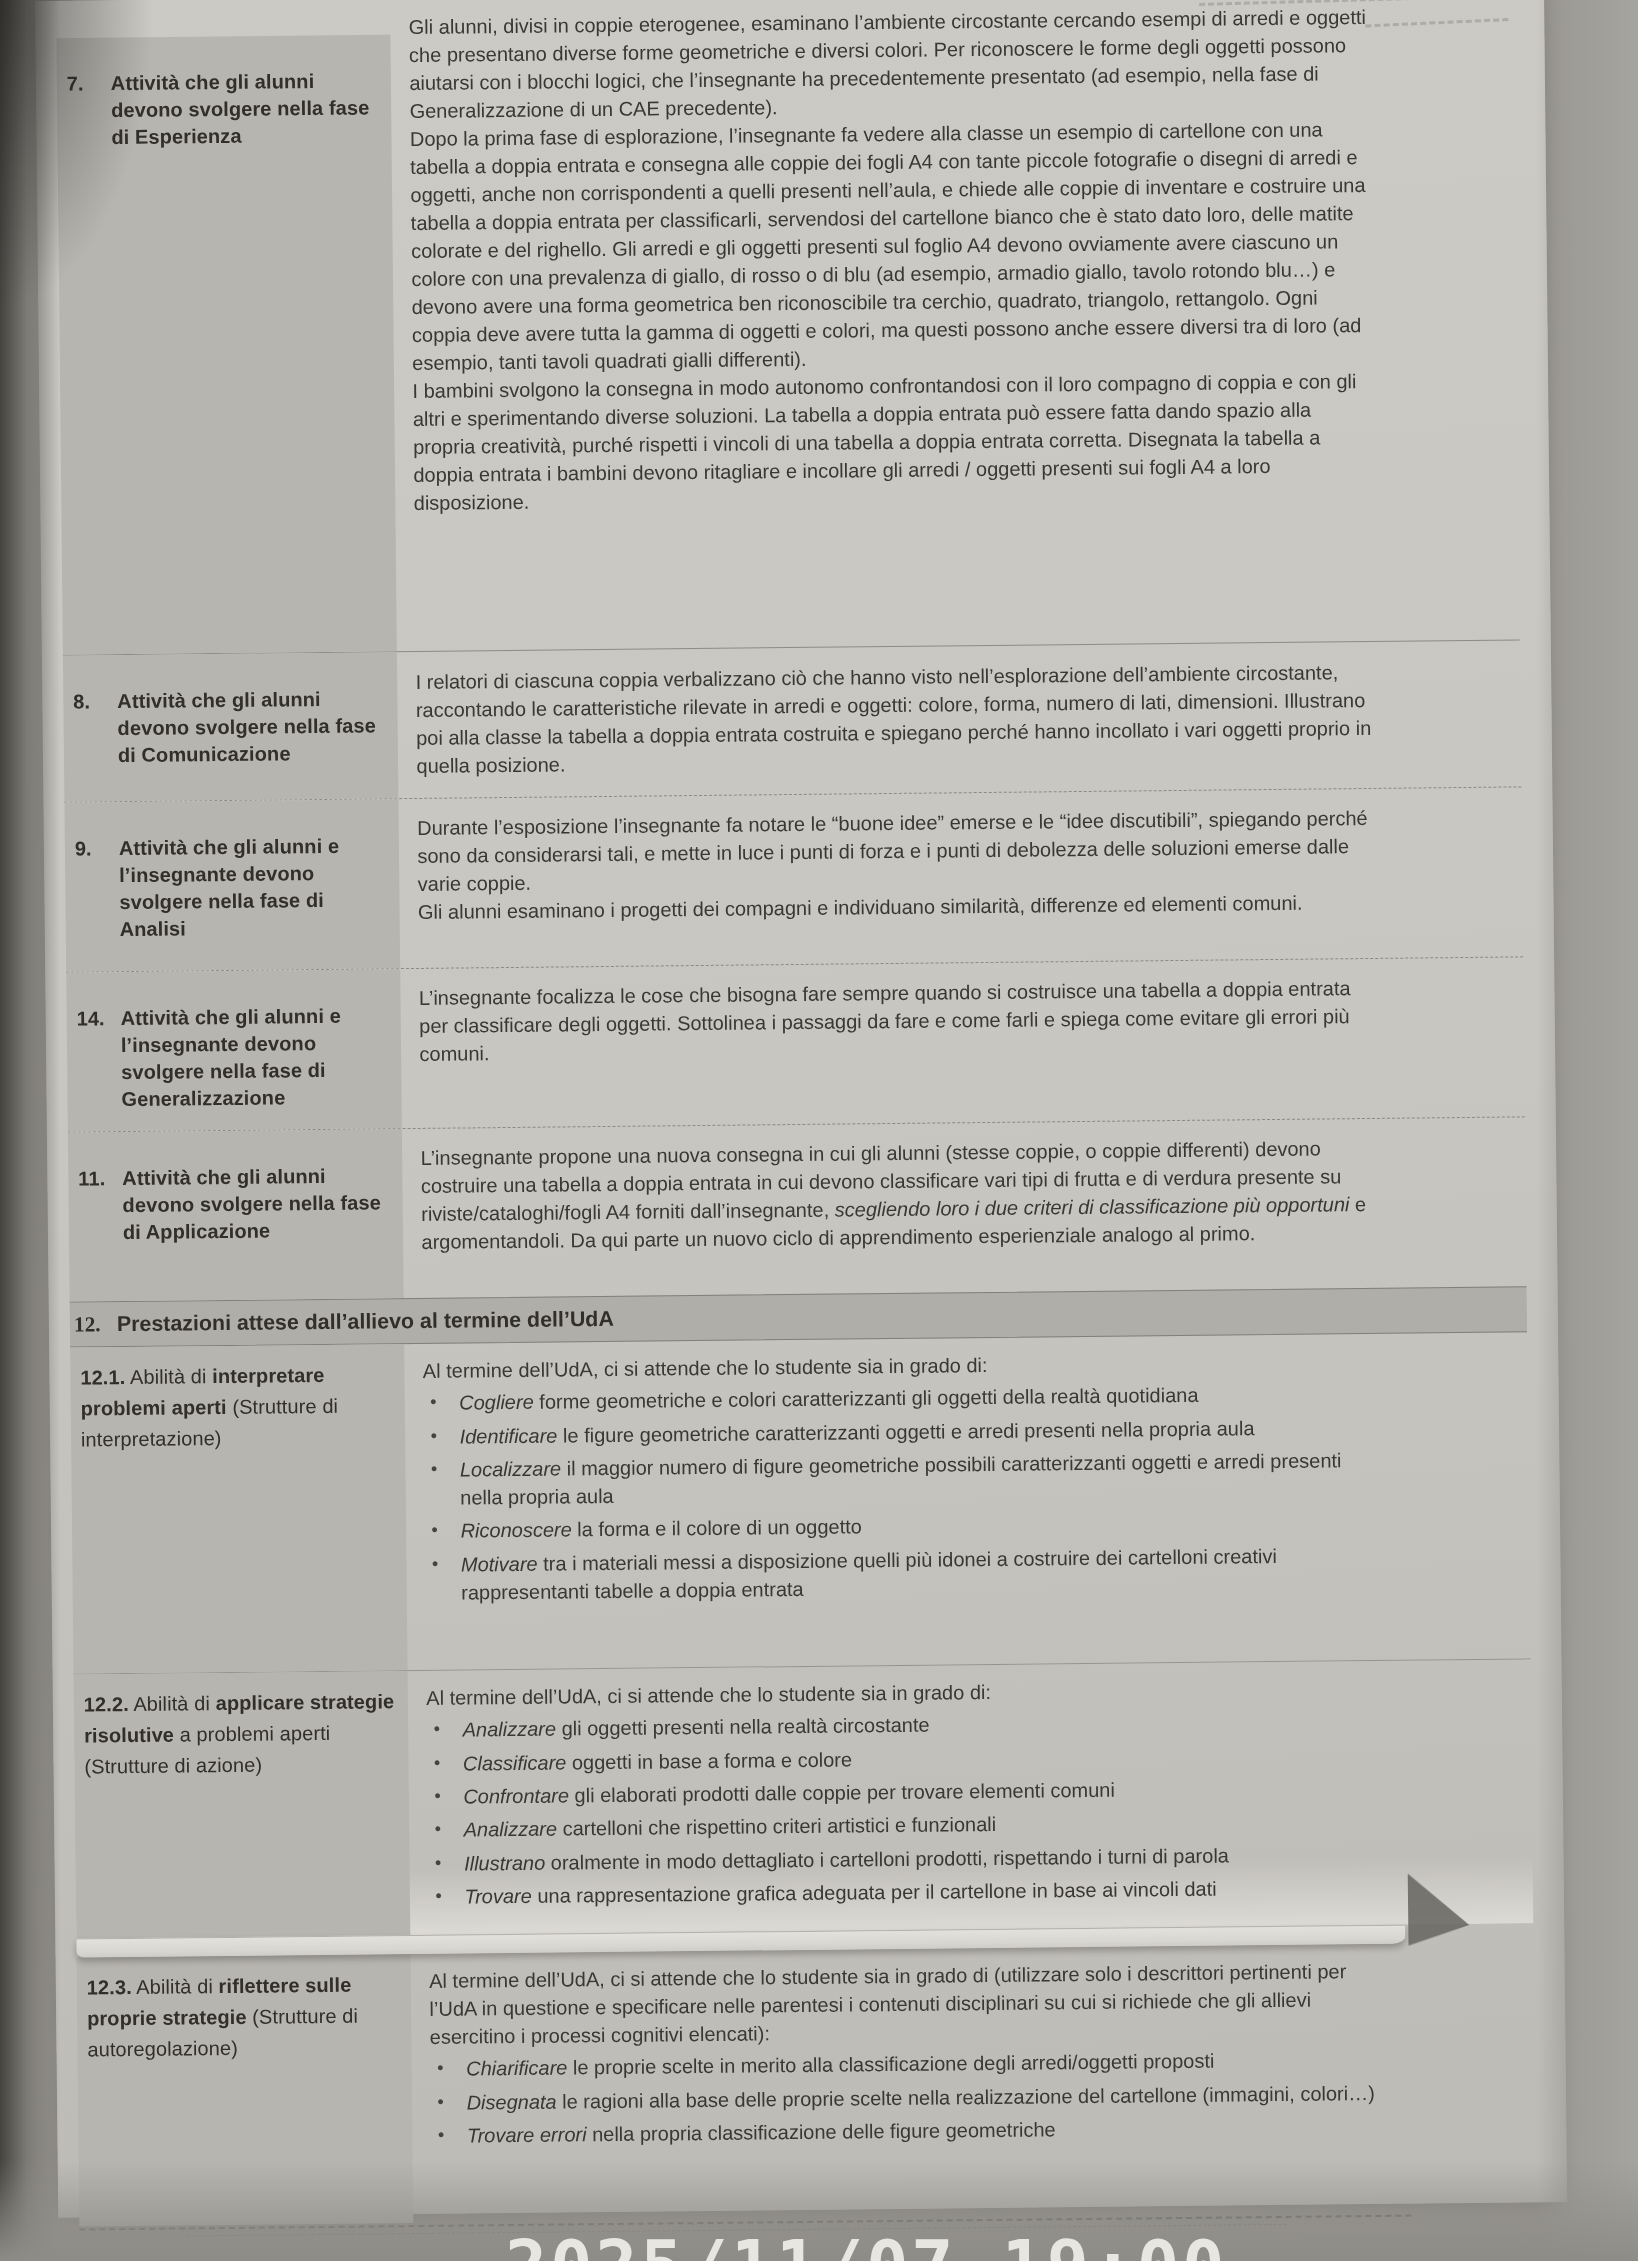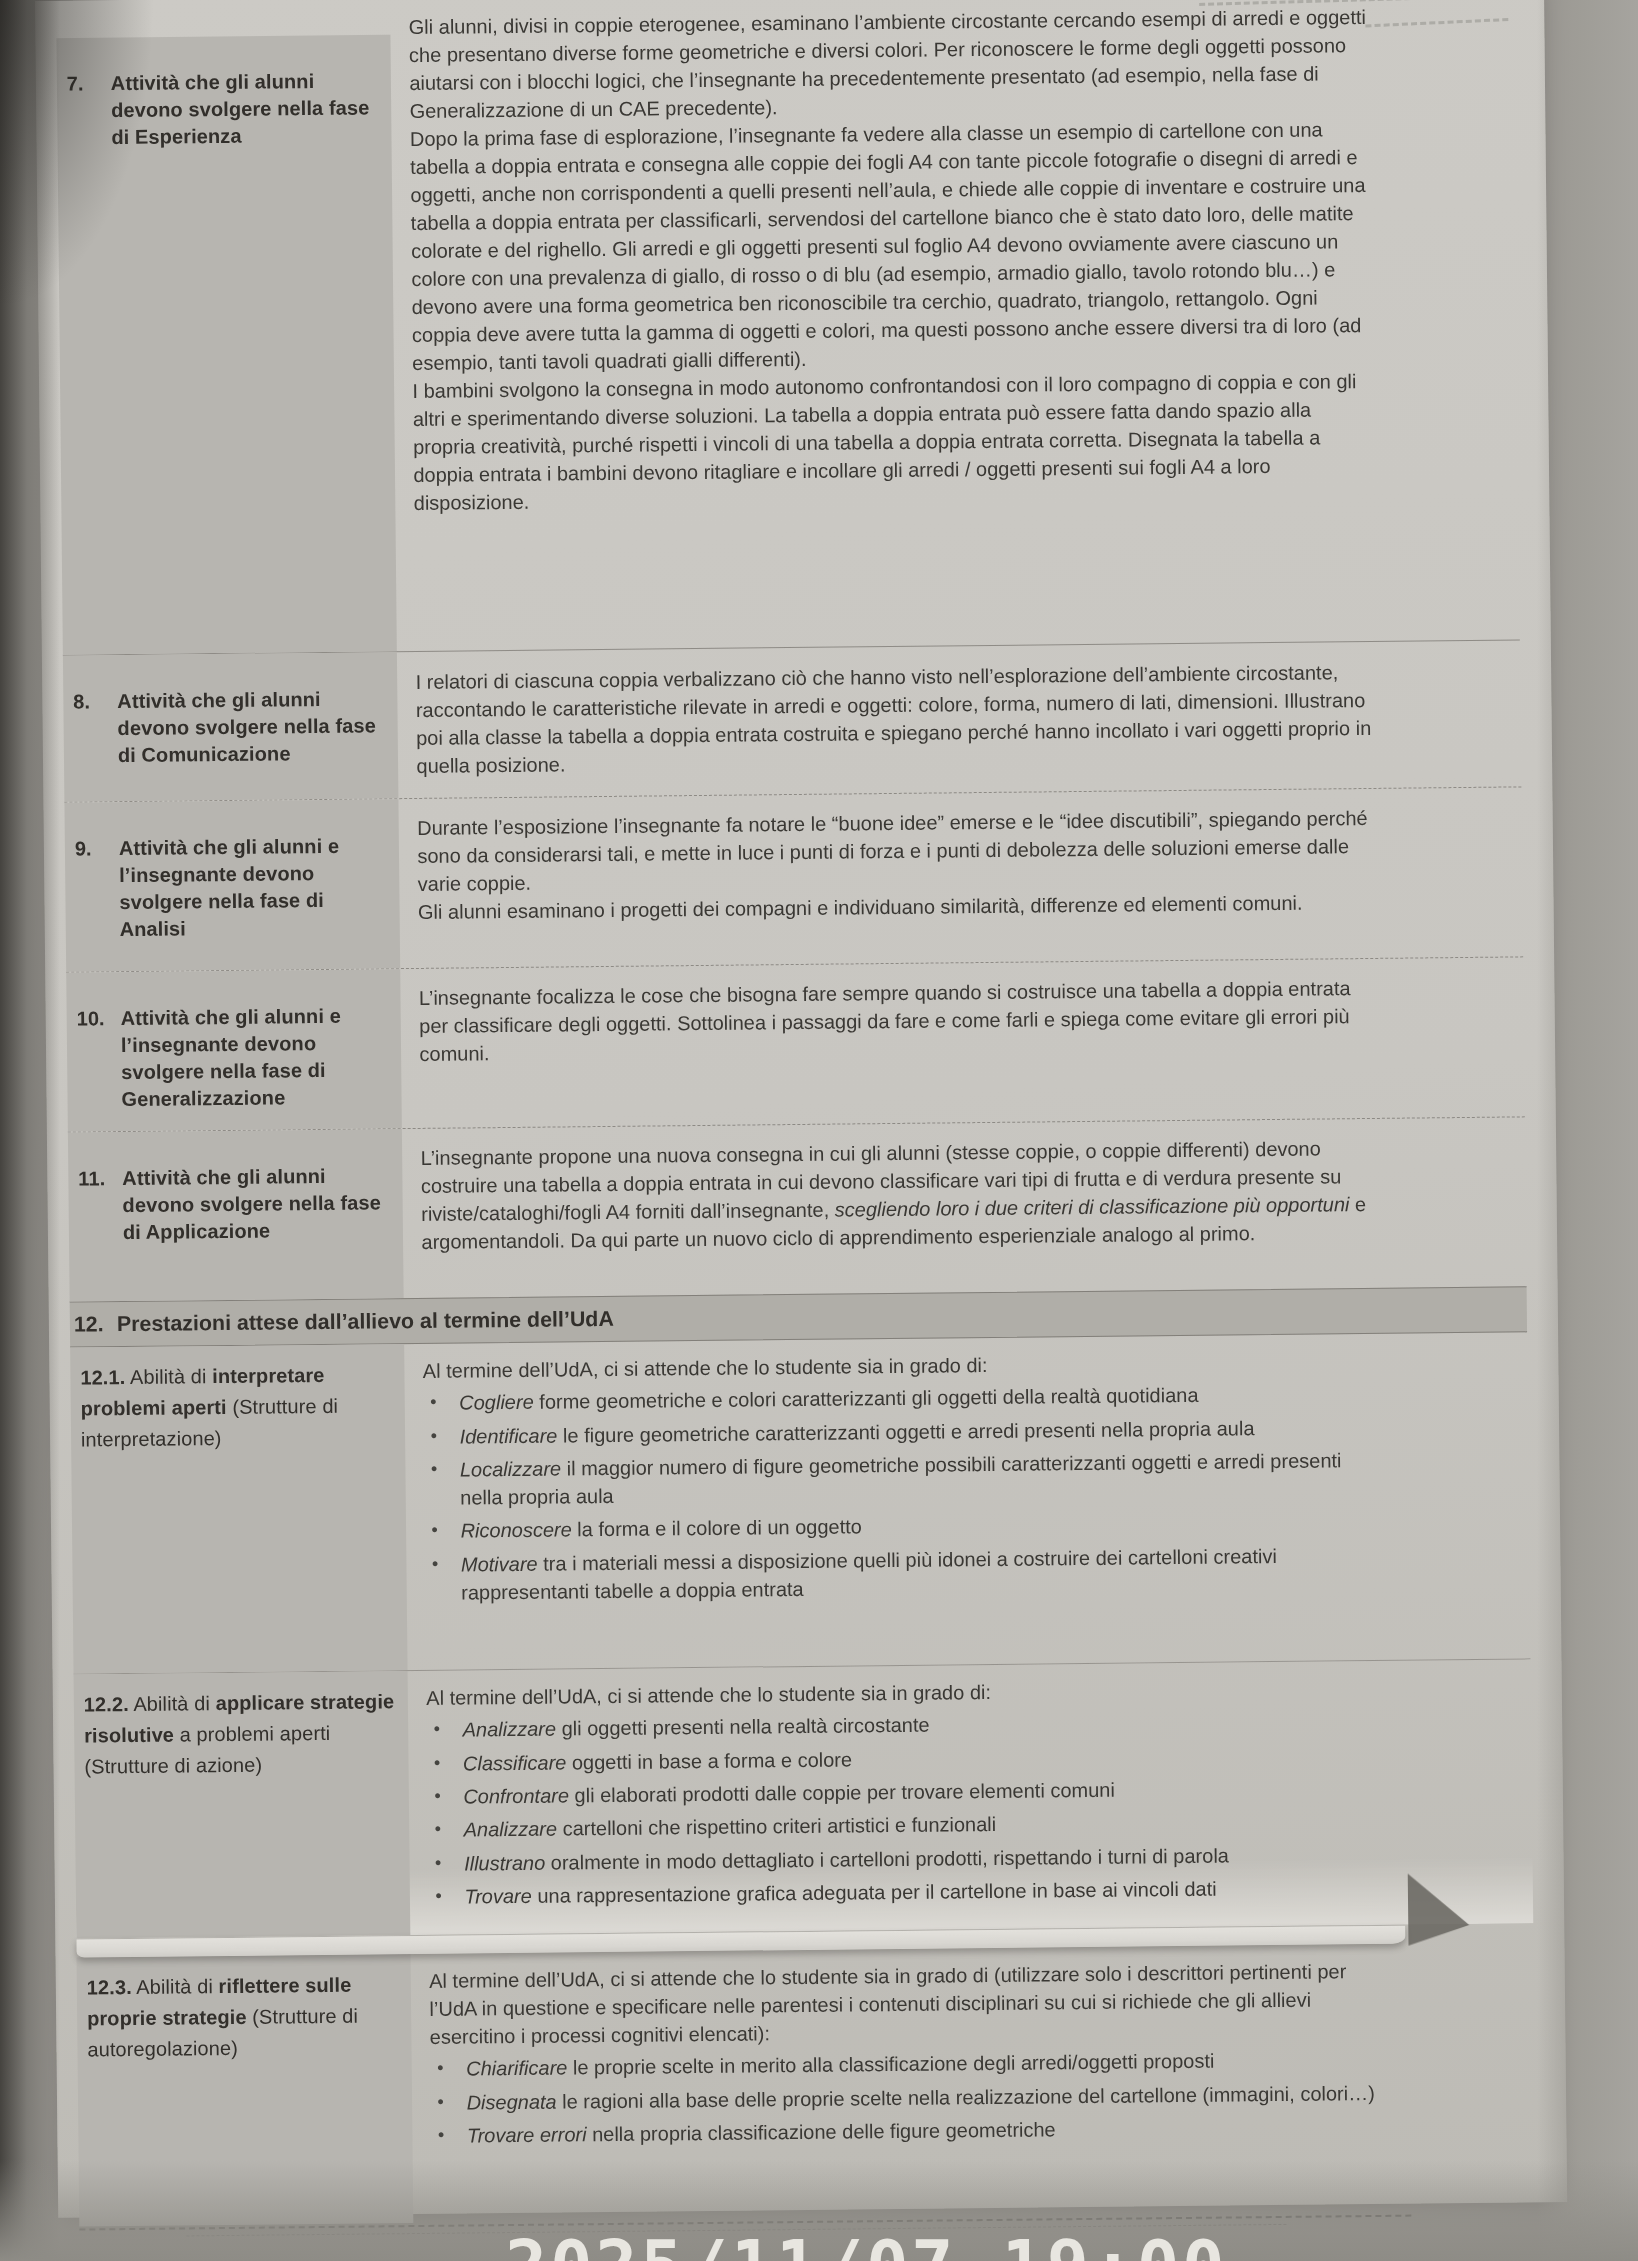--- a/index.html
+++ b/index.html
@@ -154,7 +154,7 @@
 
     <section class="row r10">
       <div class="cell label">
-        <span class="num">10.</span>
+        <span class="num">14.</span>
         <span class="ltxt">Attività che gli alunni e l’insegnante devono svolgere nella fase di Generalizzazione</span>
       </div>
       <div class="cell body">

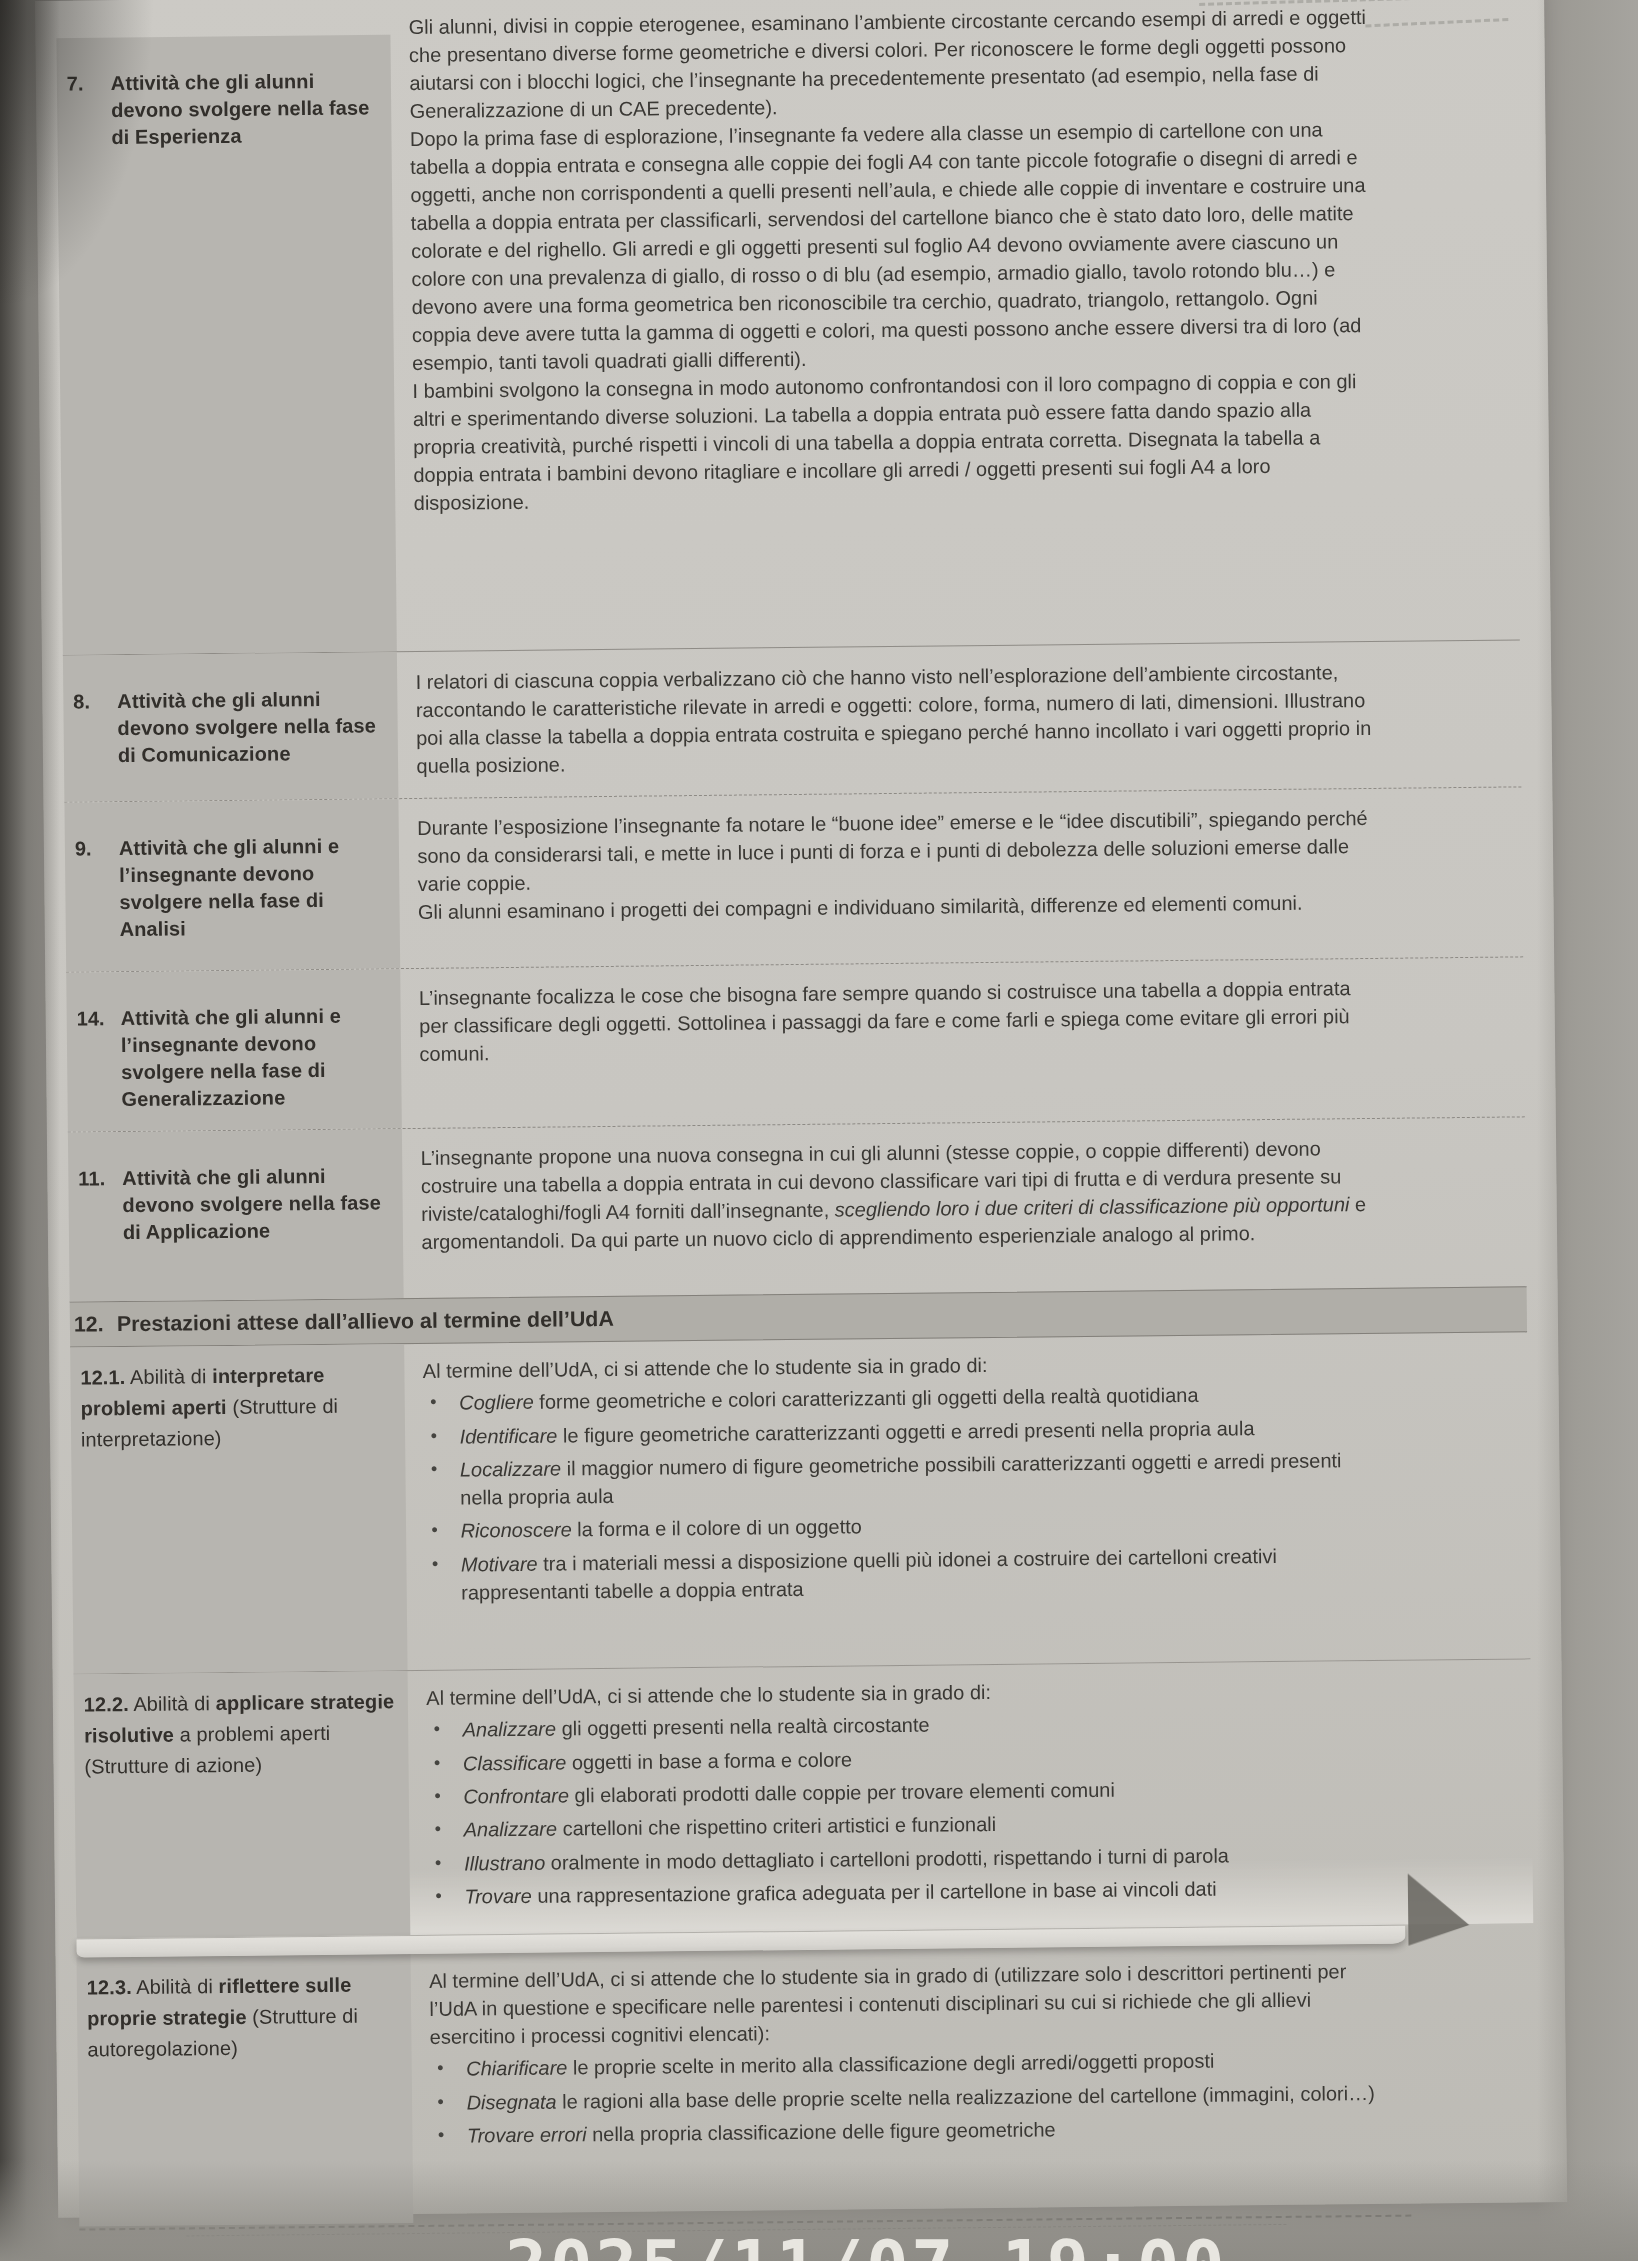--- a/index.html
+++ b/index.html
@@ -65,7 +65,7 @@
     font-size:21.4px;line-height:26px;
     padding:9px 12px 9px 3.6px;min-height:43px;box-sizing:border-box;
   }
-  .head12 .hnum{display:inline-block;min-width:43px;}
+  .head12 .hnum{display:inline-block;min-width:43px;font-family:Liberation Serif, serif;}
 
   .sub .label{font-weight:normal;display:block;padding-top:15.5px;}
   .sub .label .sublabel{margin:0;font-size:20px;line-height:31px;}

